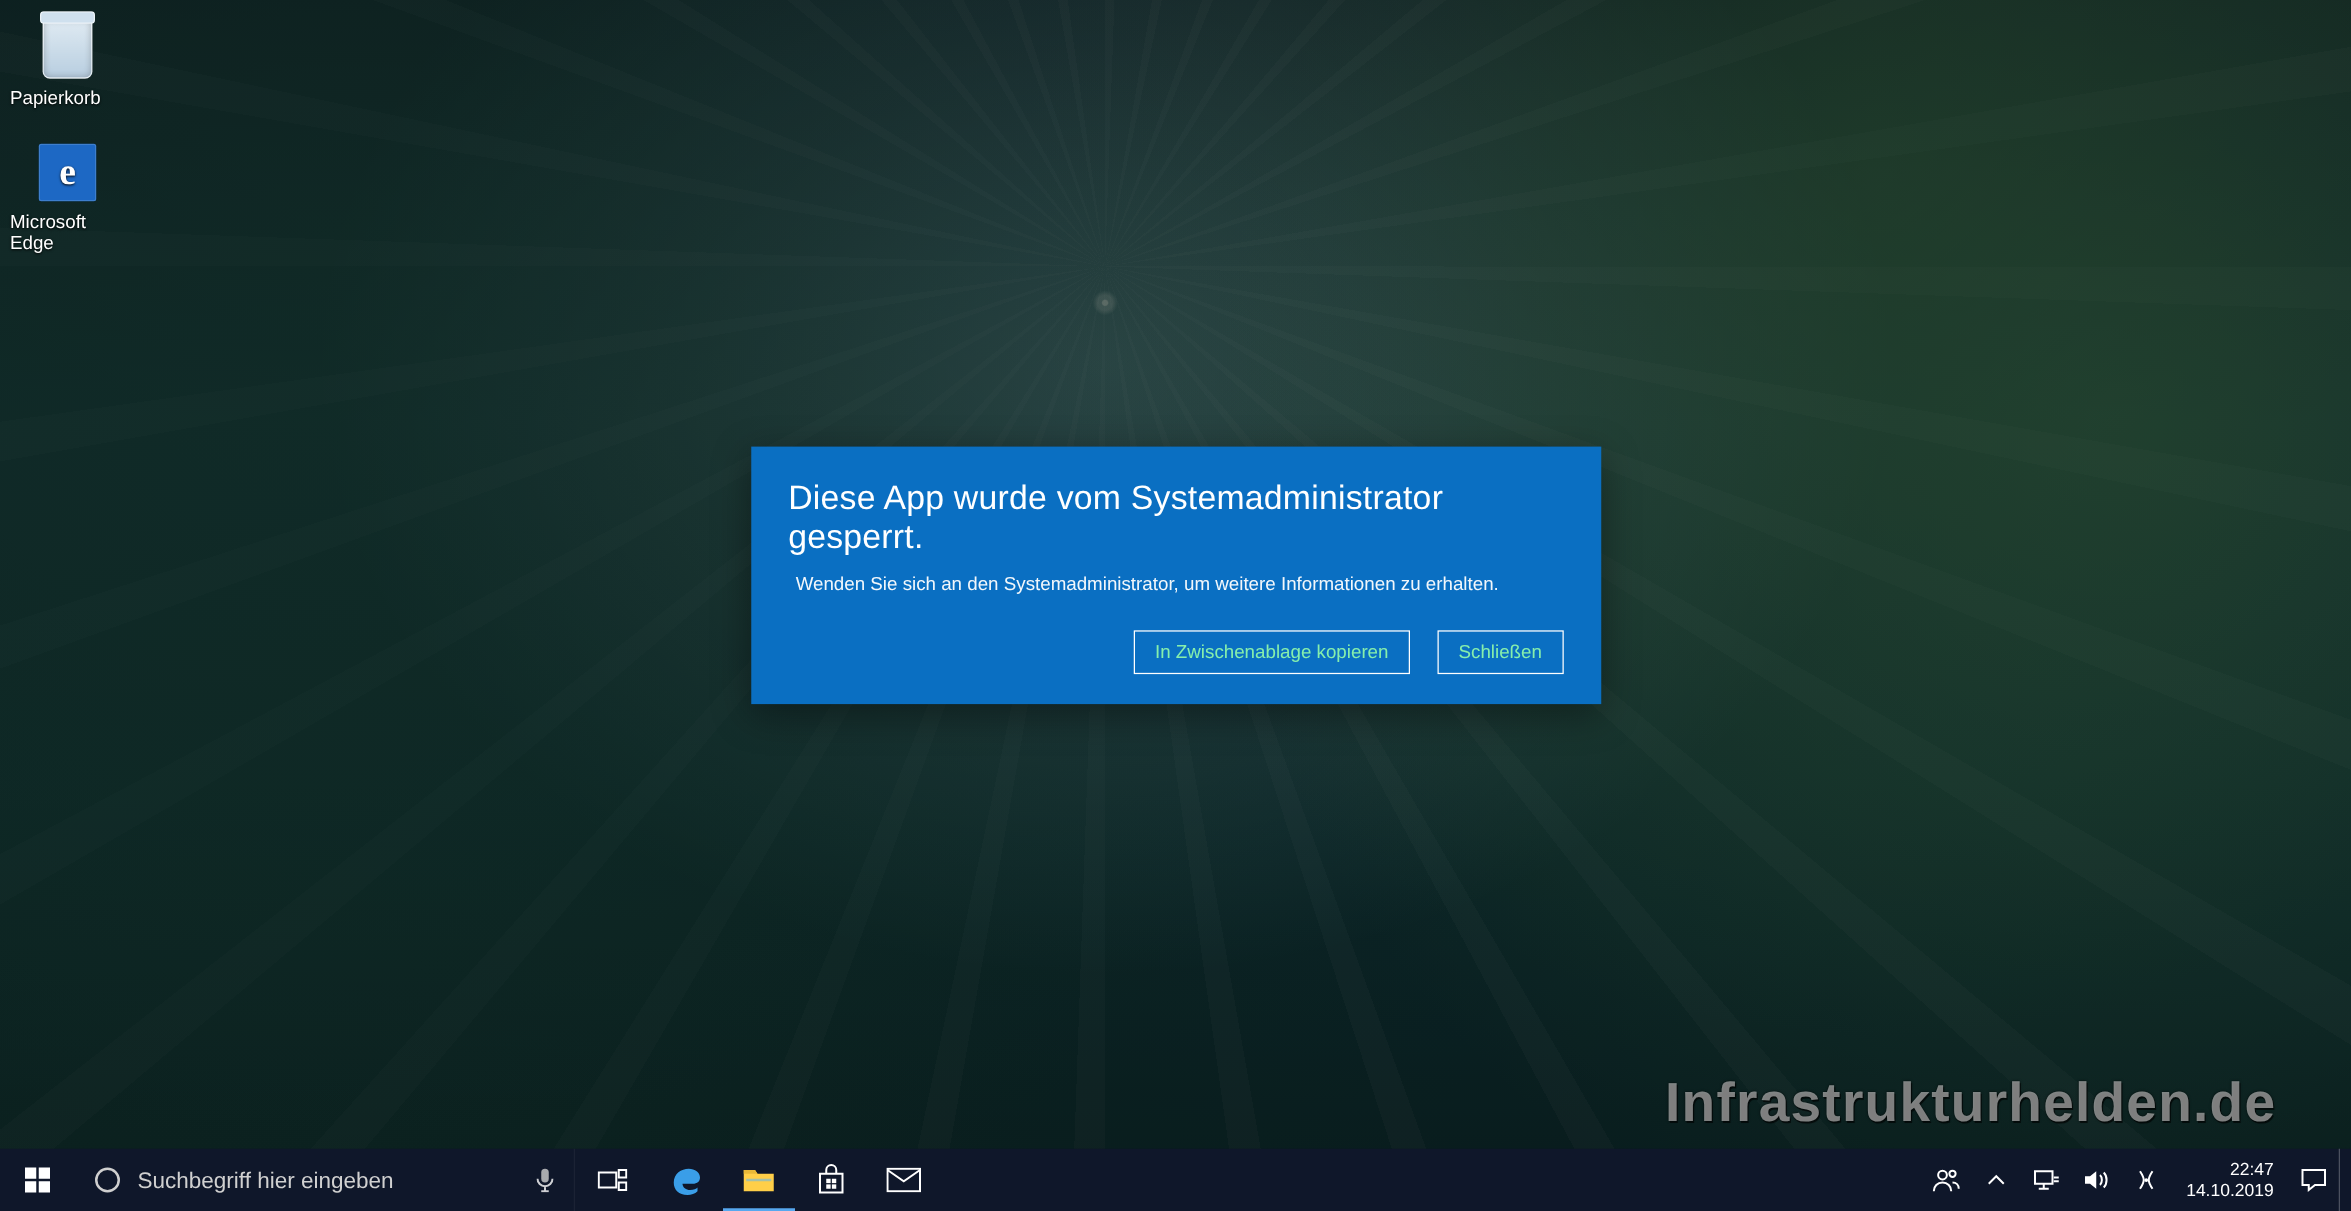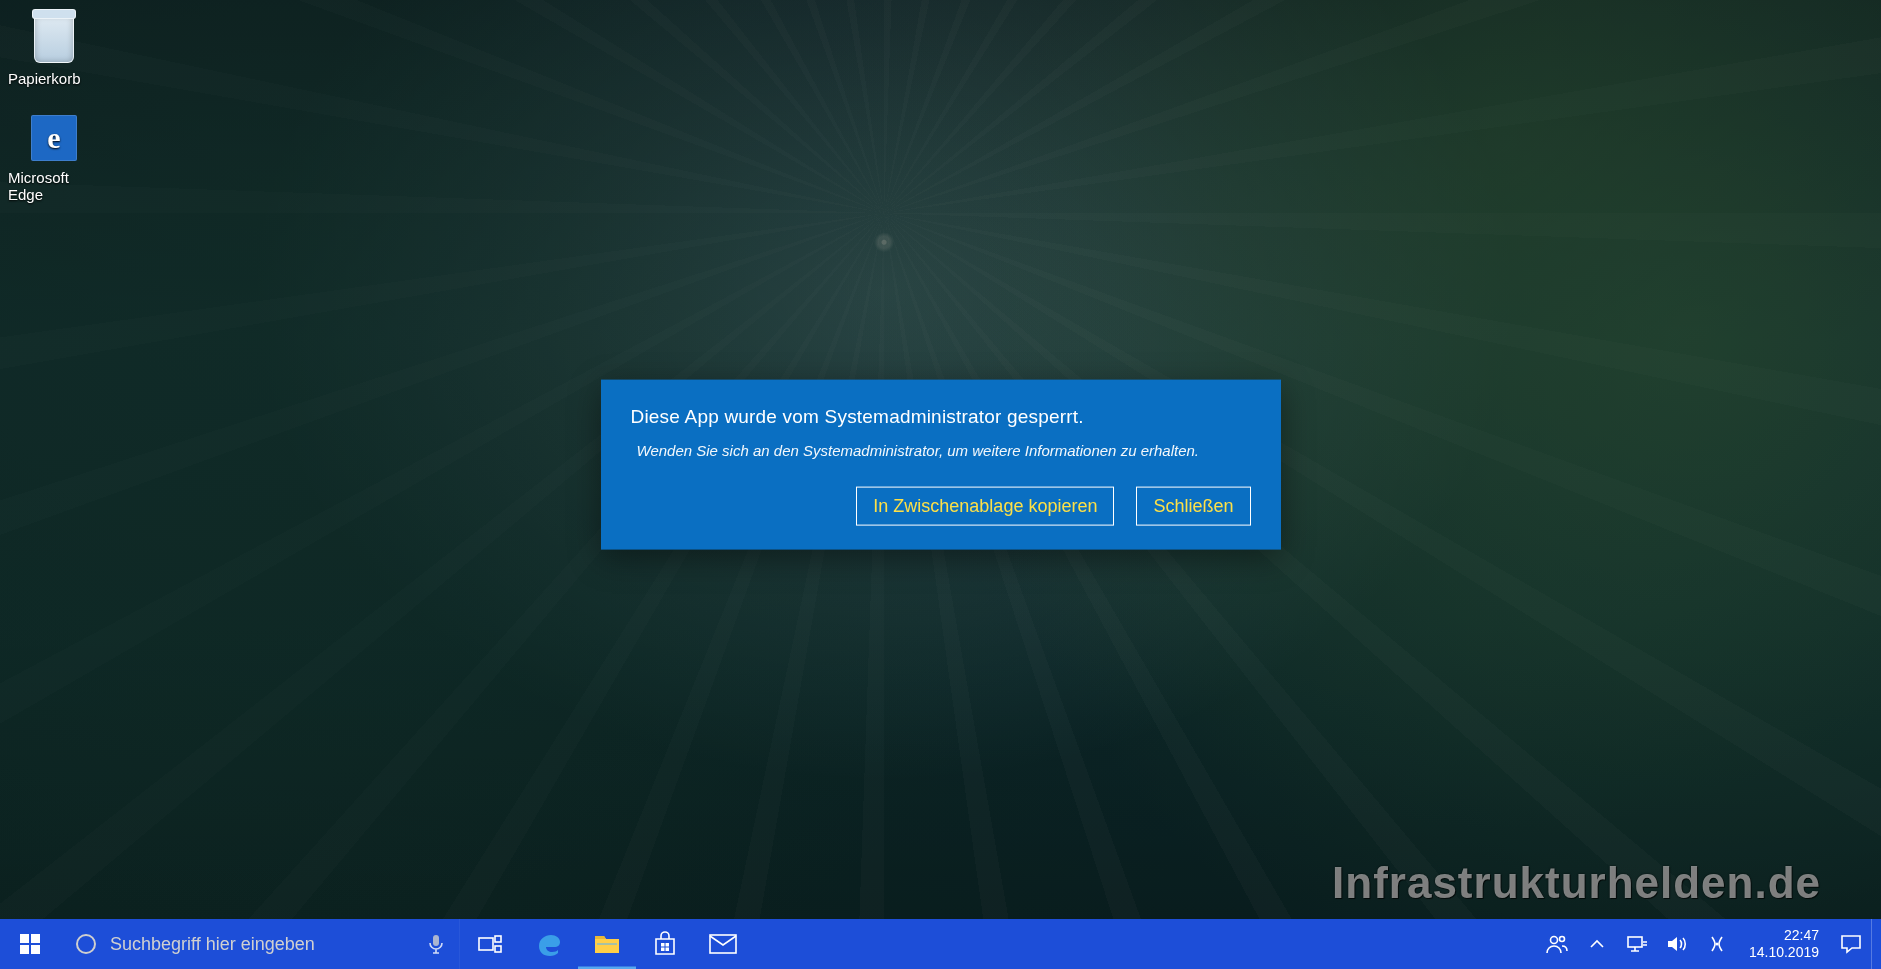--- a/index.html
+++ b/index.html
@@ -64,7 +64,7 @@
   padding:26px 30px 24px;
 }
 .dialog h1{
-  font-weight:400; font-size:19px; letter-spacing:.2px; margin-bottom:14px;
+  font-weight:400; font-size:27px; letter-spacing:.2px; margin-bottom:14px;
 }
 .dialog p{
   font-size:15px; opacity:.95; margin-bottom:28px; padding-left:6px;font-style:italic;

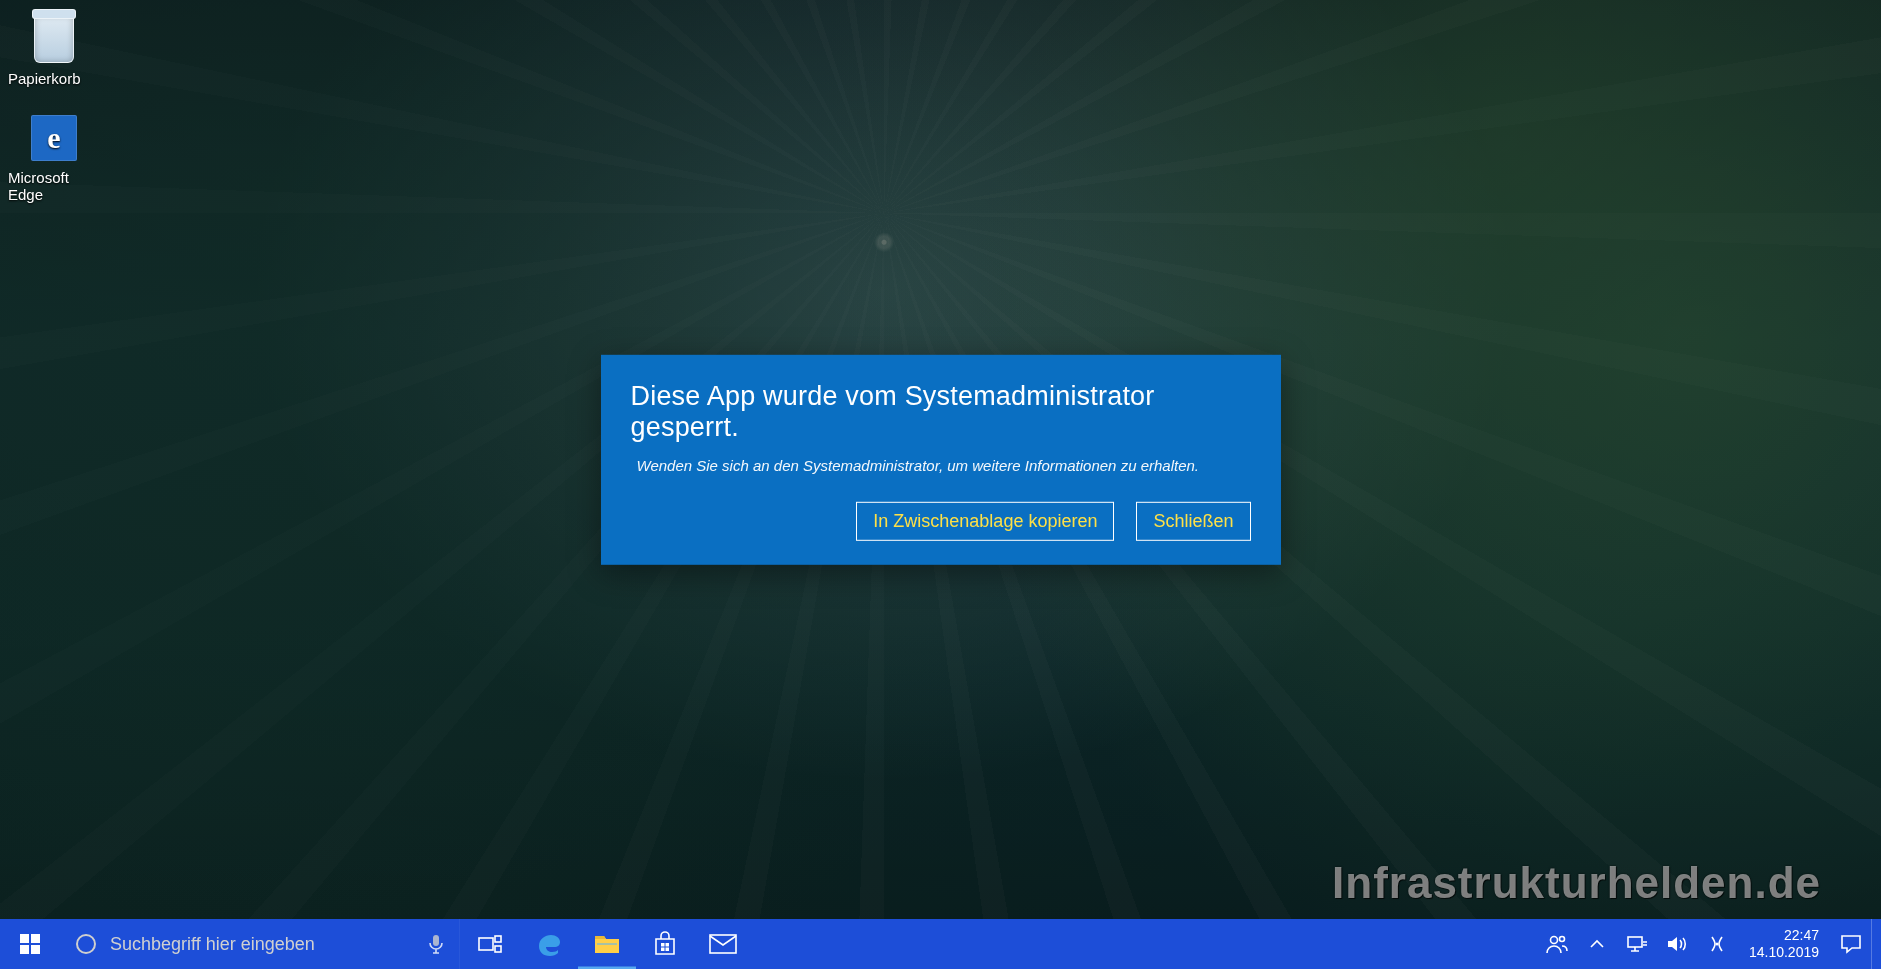--- a/index.html
+++ b/index.html
@@ -67,7 +67,7 @@
   font-weight:400; font-size:27px; letter-spacing:.2px; margin-bottom:14px;
 }
 .dialog p{
-  font-size:15px; opacity:.95; margin-bottom:28px; padding-left:6px;font-style:italic;
+  font-size:15px; opacity:.95; margin-bottom:28px; padding-left:6px;
 }
 .dialog .buttons{ display:flex; justify-content:flex-end; gap:22px; }
 .dialog button{

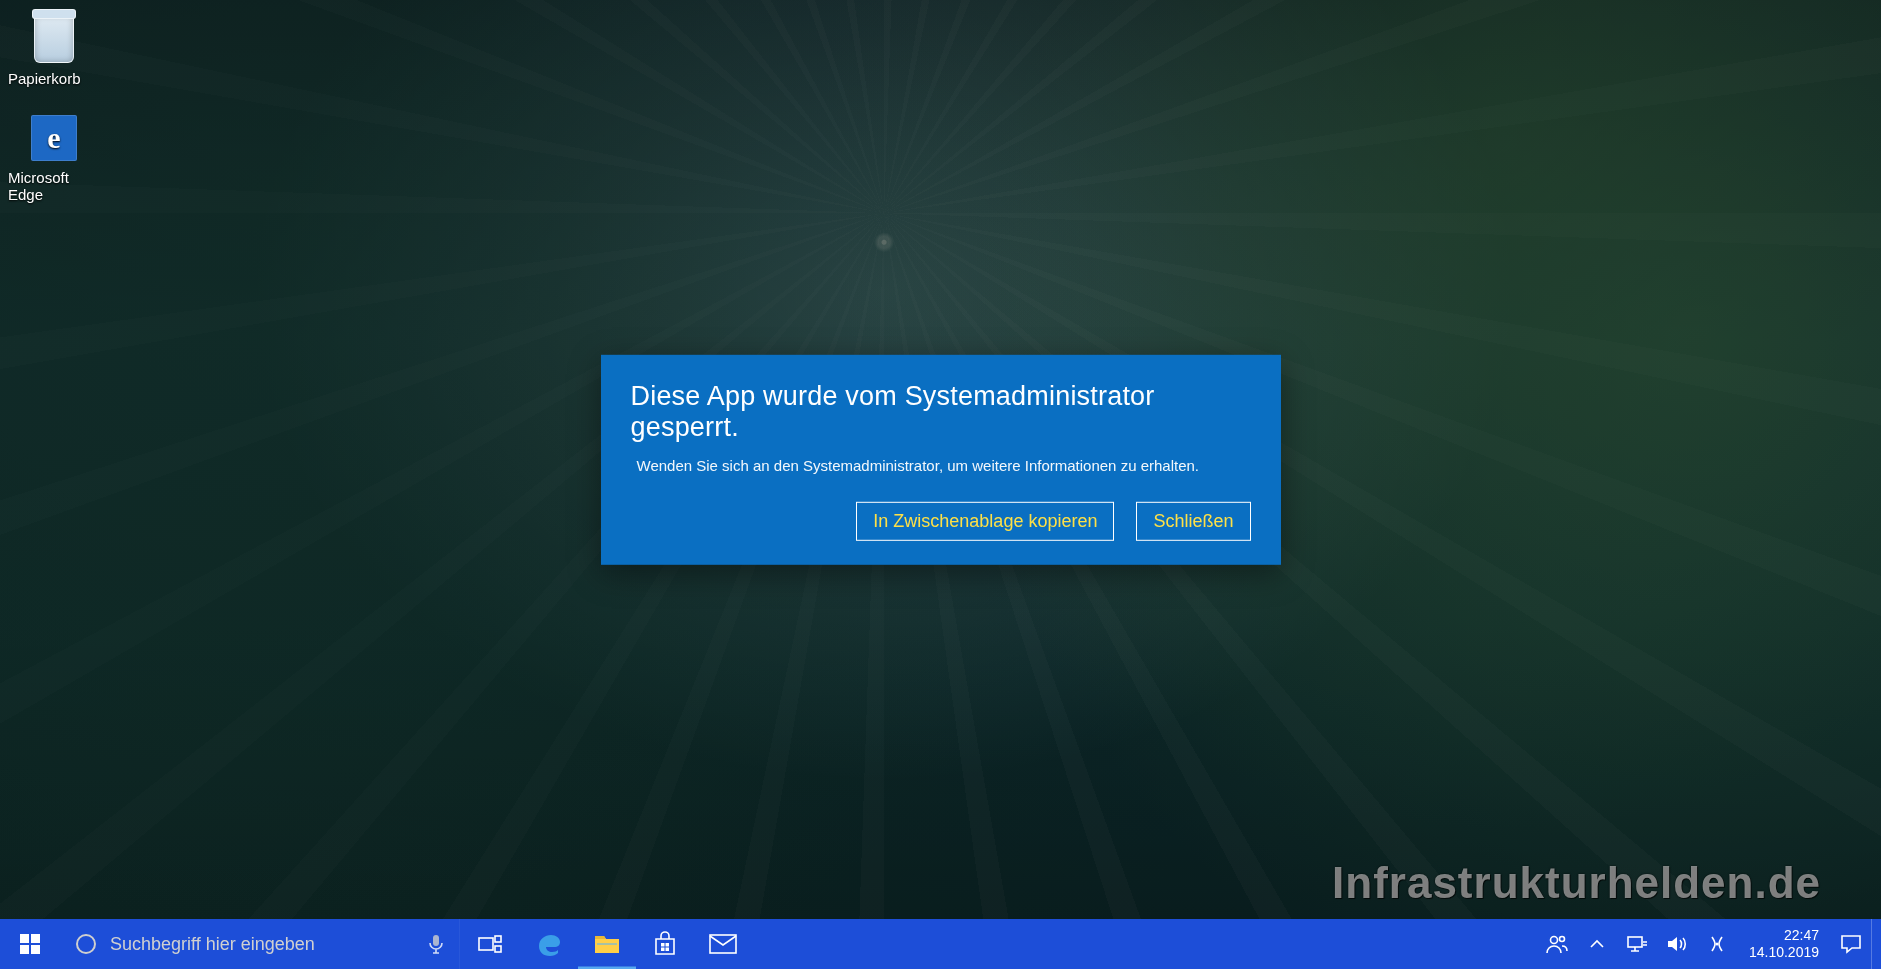--- a/index.html
+++ b/index.html
@@ -71,8 +71,8 @@
 }
 .dialog .buttons{ display:flex; justify-content:flex-end; gap:22px; }
 .dialog button{
-  background:transparent; color:#fde047; border:1.5px solid #fff;
-  padding:8px 16px; font-size:18px; cursor:pointer;
+  background:transparent; color:#86efac; border:1.5px solid #fff;
+  padding:8px 16px; font-size:15px; cursor:pointer;
   font-family:inherit;
 }
 

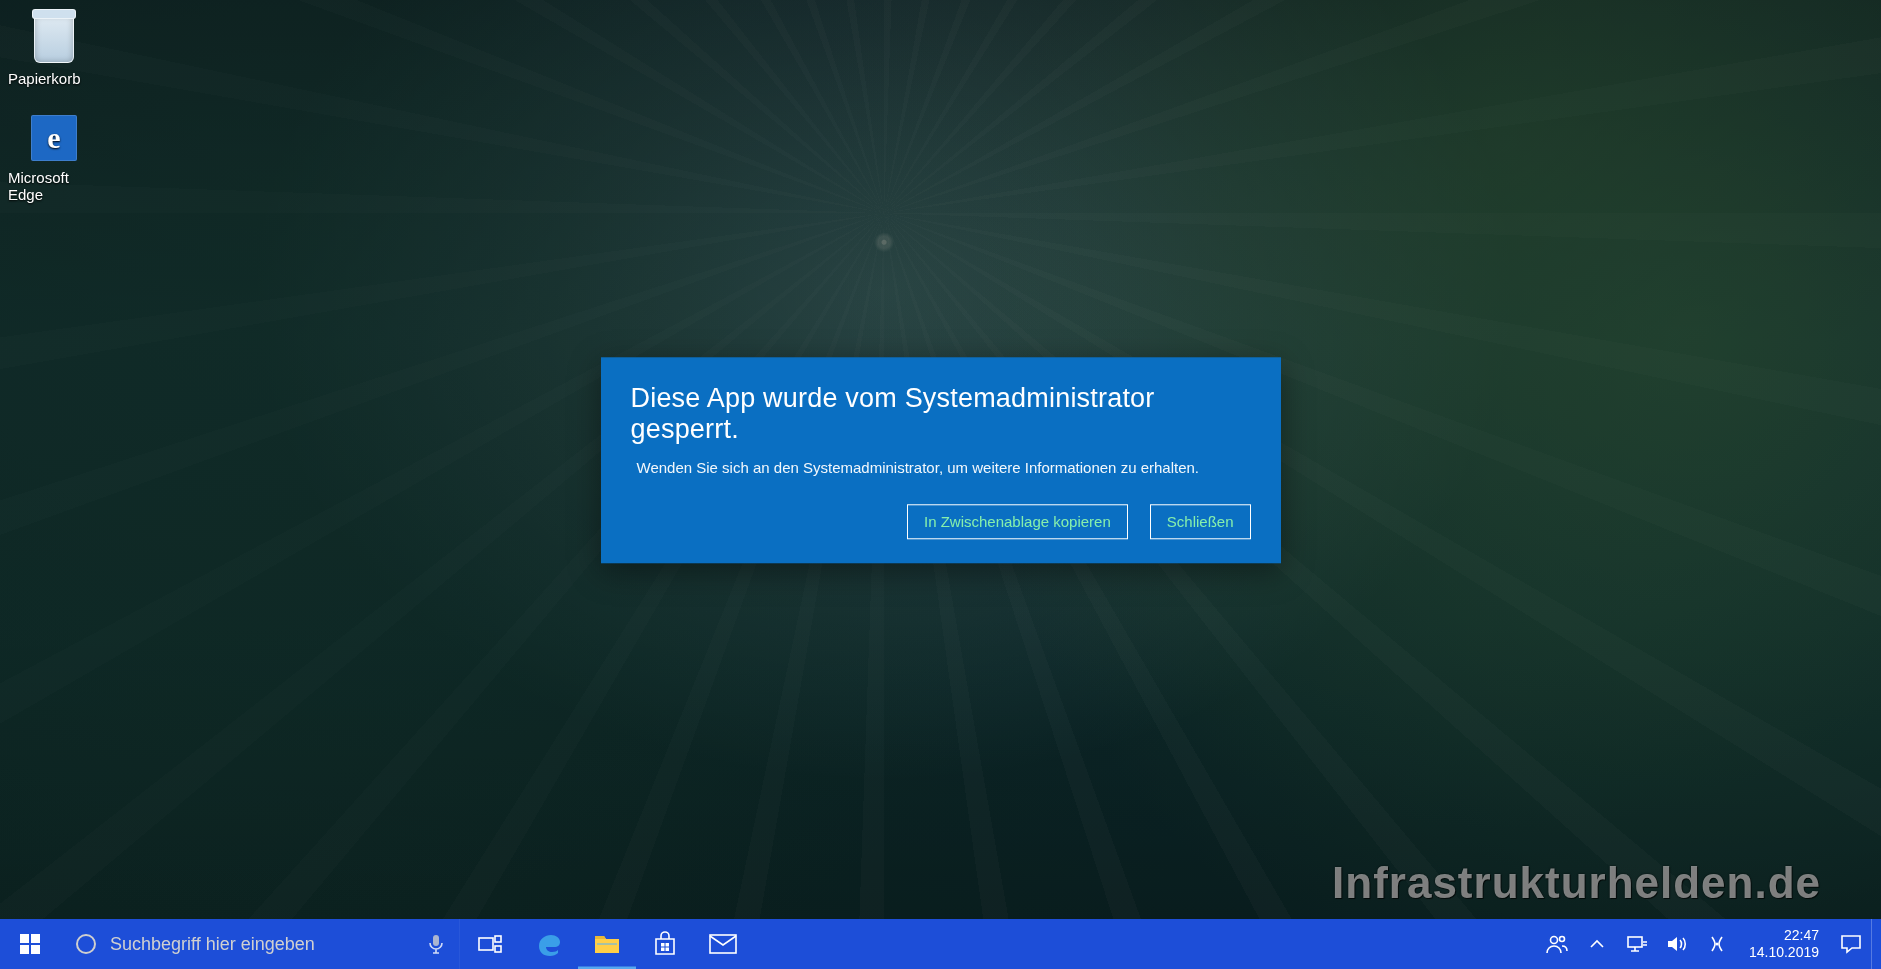--- a/index.html
+++ b/index.html
@@ -88,7 +88,7 @@
 
 .taskbar{
   position:absolute; left:0; right:0; bottom:0; height:50px;
-  background:#1d4ed8; display:flex; align-items:stretch; color:#fff;
+  background:#0f172a; display:flex; align-items:stretch; color:#fff;
 }
 .tb-btn{
   display:flex; align-items:center; justify-content:center;

